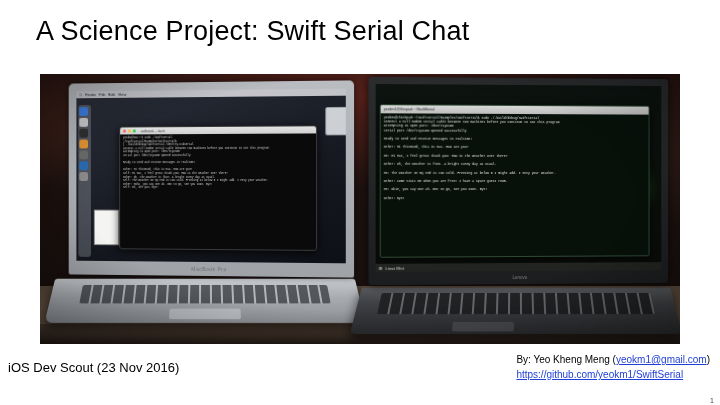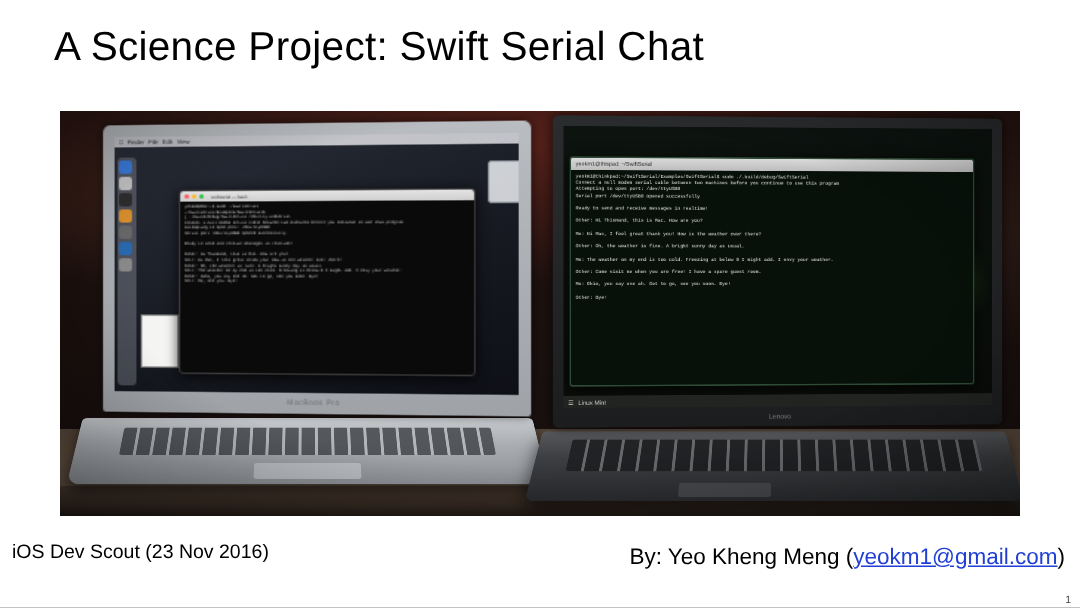--- a/index.html
+++ b/index.html
@@ -335,10 +335,9 @@
     right: 10px;
     top: 352px;
     text-align: left;
-    font-size: 15px;
+    font-size: 10px;
     color: #000;
     line-height: 15px;
-    margin-top: 12px;
   }
   .link {
     color: #1f3fd6;

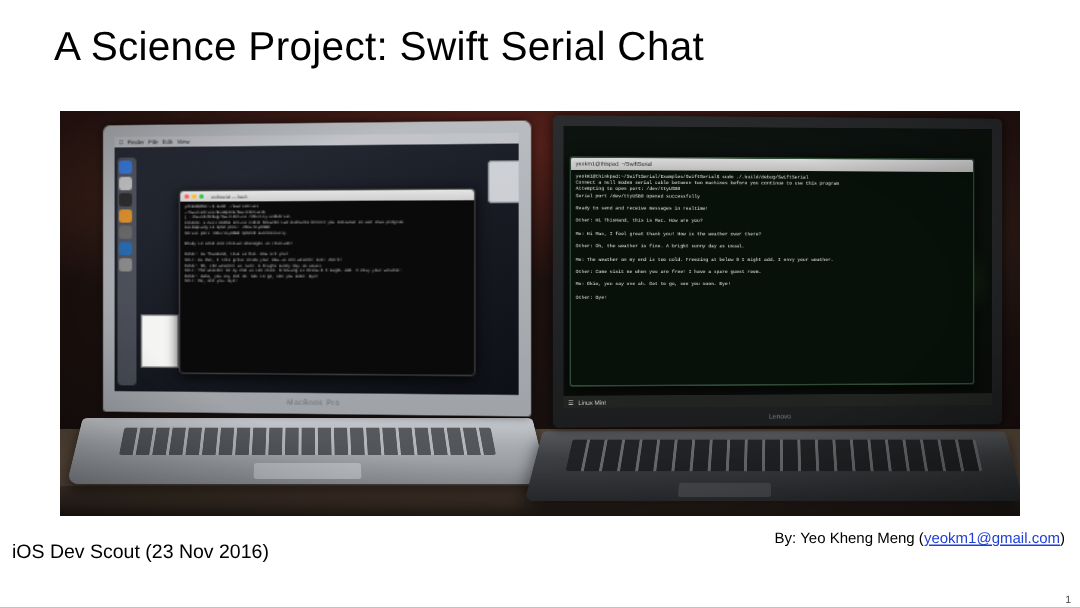--- a/index.html
+++ b/index.html
@@ -473,6 +473,9 @@
   <div>
     <span>By: Yeo Kheng Meng (</span><a class="link">yeokm1@gmail.com</a><span>)</span>
   </div>
+  <div>
+    <a class="link">https://github.com/yeokm1/SwiftSerial</a>
+  </div>
 </div>
 
 <div class="page-num">1</div>

